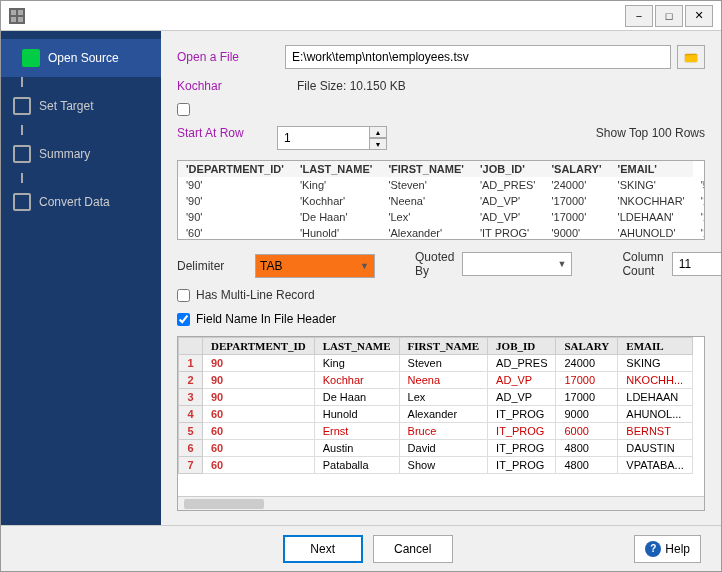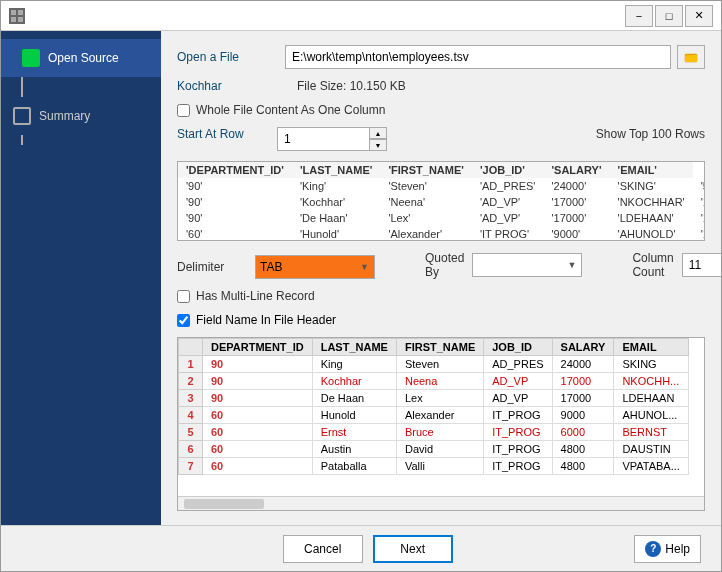--- a/index.html
+++ b/index.html
@@ -30,7 +30,7 @@
     .content { flex: 1; padding: 14px 16px; display: flex; flex-direction: column; gap: 10px; overflow: hidden; }
 
     .form-row { display: flex; align-items: center; gap: 10px; }
-    .form-label { width: 90px; font-size: 12px; color: #0c4a6e; flex-shrink: 0; }
+    .form-label { width: 90px; font-size: 12px; color: #a21caf; flex-shrink: 0; }
 
     .file-input-row { display: flex; align-items: flex-start; gap: 6px; flex: 1; padding-left: 8px; }
     .file-path-box { flex: 1; height: 24px; border: 1px solid #aaa; background: white; padding: 0 6px; font-size: 12px; display: flex; align-items: center; }

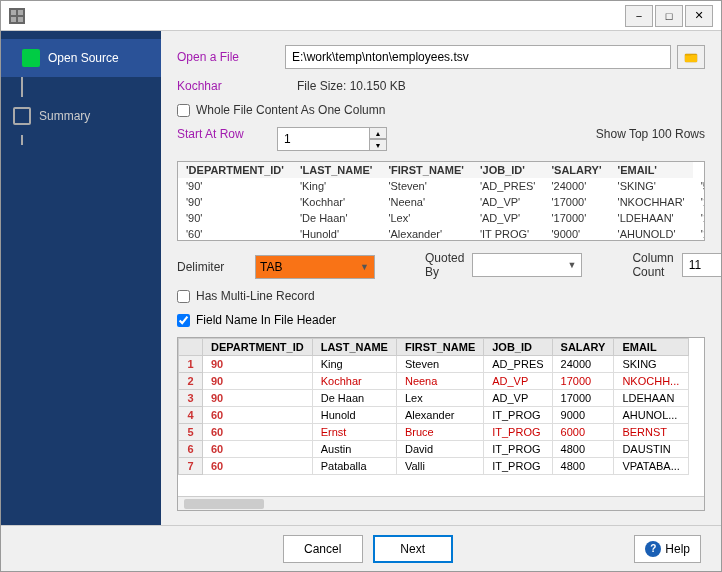--- a/index.html
+++ b/index.html
@@ -130,6 +130,10 @@
         <span class="step-label">Open Source</span>
       </div>
       <div class="sidebar-connector"></div>
+      <div class="sidebar-item">
+        <div class="step-indicator"></div>
+        <span class="step-label">Set Target</span>
+      </div>
       <div class="sidebar-connector"></div>
       <div class="sidebar-item">
         <div class="step-indicator"></div>

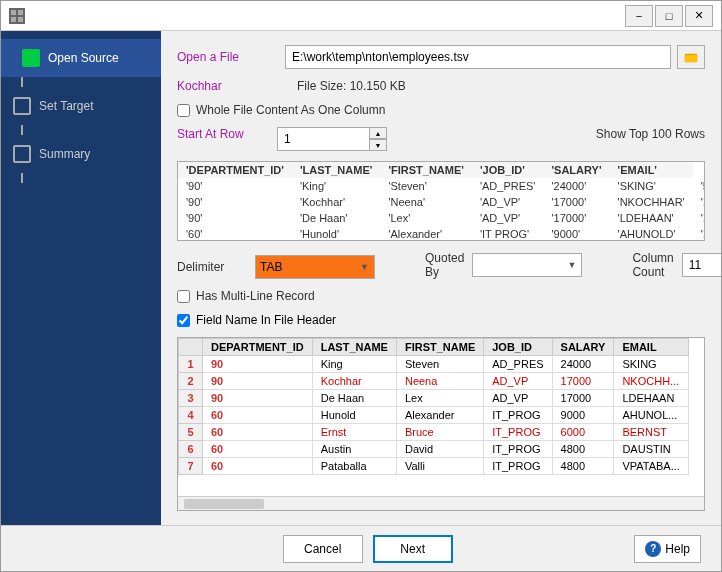--- a/index.html
+++ b/index.html
@@ -165,7 +165,6 @@
 
       <div class="checkbox-row">
         <input type="checkbox" id="wholeFile" style="">
-        <label for="wholeFile">Whole File Content As One Column</label>
       </div>
 
       <div class="start-row">

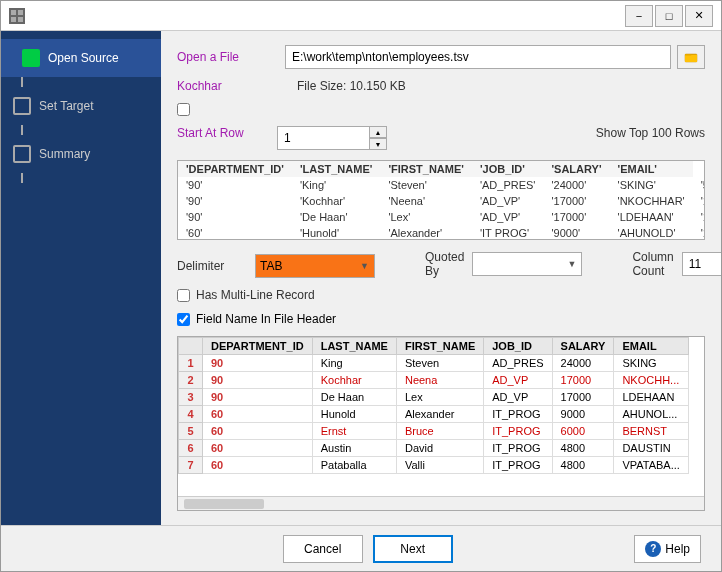--- a/index.html
+++ b/index.html
@@ -140,6 +140,10 @@
         <span class="step-label">Summary</span>
       </div>
       <div class="sidebar-connector"></div>
+      <div class="sidebar-item">
+        <div class="step-indicator"></div>
+        <span class="step-label">Convert Data</span>
+      </div>
     </div>
 
     <div class="content">

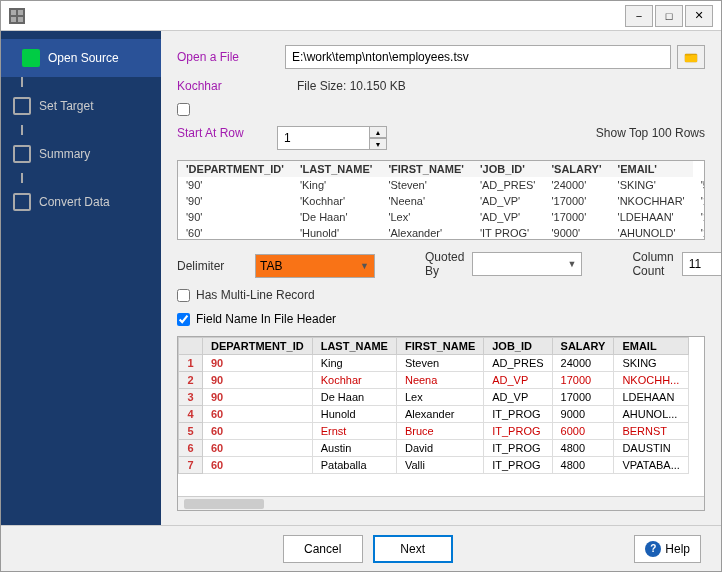--- a/index.html
+++ b/index.html
@@ -67,7 +67,7 @@
     .delim-select { width: 120px; height: 24px; border: 1px solid #aaa; background: #f97316; padding: 0 4px; font-size: 12px; appearance: none; -webkit-appearance: none; }
     .delim-select-wrapper::after { content: '▼'; position: absolute; right: 6px; top: 50%; transform: translateY(-50%); font-size: 9px; color: #555; pointer-events: none; }
 
-    .quoted-section { display: flex; align-items: center; gap: 8px; margin-left: 30px; }
+    .quoted-section { display: flex; align-items: center; gap: 8px; margin-left: 20px; }
     .quoted-label { font-size: 12px; color: #333; }
     .quoted-select-wrapper { position: relative; width: 110px; }
     .quoted-select { width: 110px; height: 24px; border: 1px solid #aaa; background: white; padding: 0 4px; font-size: 12px; appearance: none; -webkit-appearance: none; }

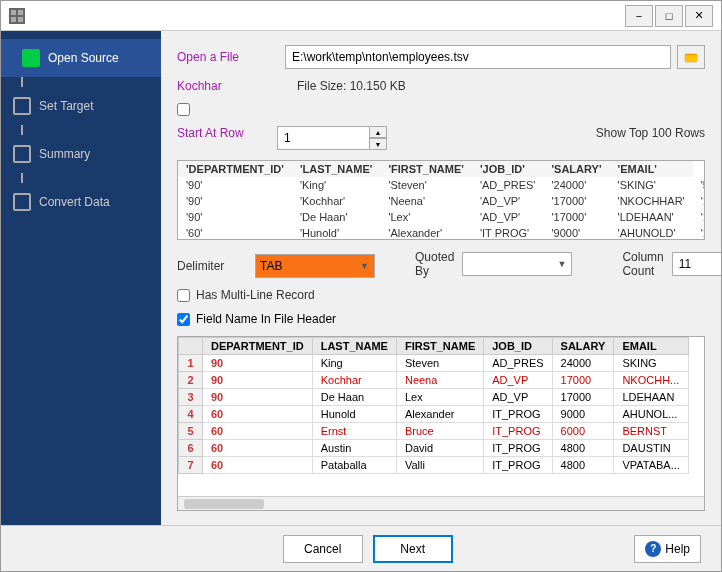--- a/index.html
+++ b/index.html
@@ -82,7 +82,7 @@
     .data-preview { border: 1px solid #aaa; background: white; flex: 1; overflow: hidden; position: relative; display: flex; flex-direction: column; }
     .data-table-wrapper { overflow: auto; flex: 1; }
     .data-table { border-collapse: collapse; width: max-content; font-size: 11px; }
-    .data-table th { background: #e8e8e8; border: 1px solid #ccc; padding: 2px 8px; font-weight: 600; text-align: left; white-space: nowrap; min-width: 60px; }
+    .data-table th { background: #e8e8e8; border: 1px solid #ccc; padding: 2px 8px; font-weight: 600; text-align: left; white-space: nowrap; min-width: 60px; font-family: Liberation Serif, serif; }
     .data-table th:first-child { width: 24px; min-width: 24px; }
     .data-table td { border: 1px solid #ddd; padding: 2px 8px; white-space: nowrap; }
     .data-table td:first-child { text-align: center; background: #f0f0f0; color: #555; border: 1px solid #ccc; }

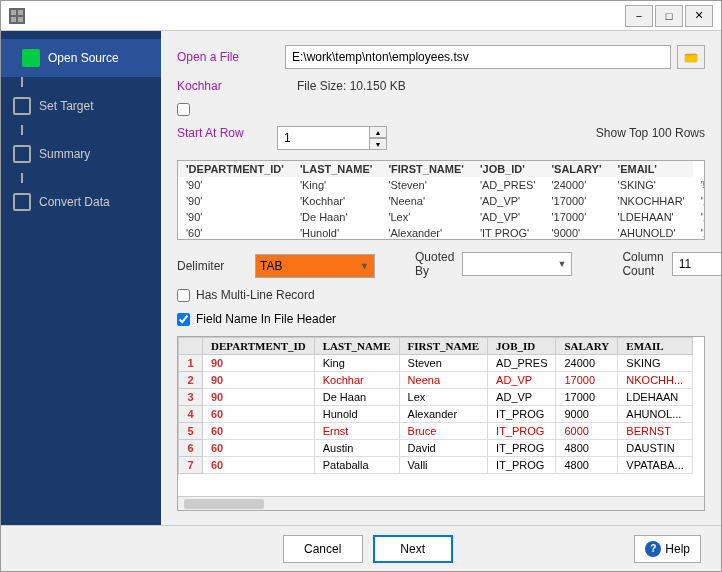--- a/index.html
+++ b/index.html
@@ -350,7 +350,7 @@
                   <td style="color: rgb(204, 51, 51); font-weight: bold;">7</td>
                   <td style="color: rgb(204, 51, 51); font-weight: bold;">60</td>
                   <td>Pataballa</td>
-                  <td>Valli</td>
+                  <td>Show</td>
                   <td>IT_PROG</td>
                   <td>4800</td>
                   <td>VPATABA...</td>

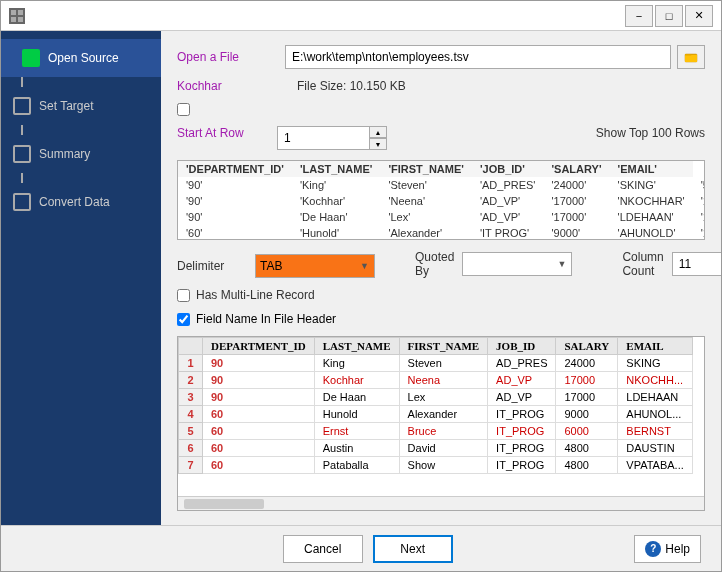--- a/index.html
+++ b/index.html
@@ -369,8 +369,8 @@
   <div class="footer">
     <div style="width:80px"></div>
     <div class="footer-center">
+      <button class="footer-btn primary">Next</button>
       <button class="footer-btn">Cancel</button>
-      <button class="footer-btn primary">Next</button>
     </div>
     <button class="help-btn">
       <div class="help-icon">?</div>

